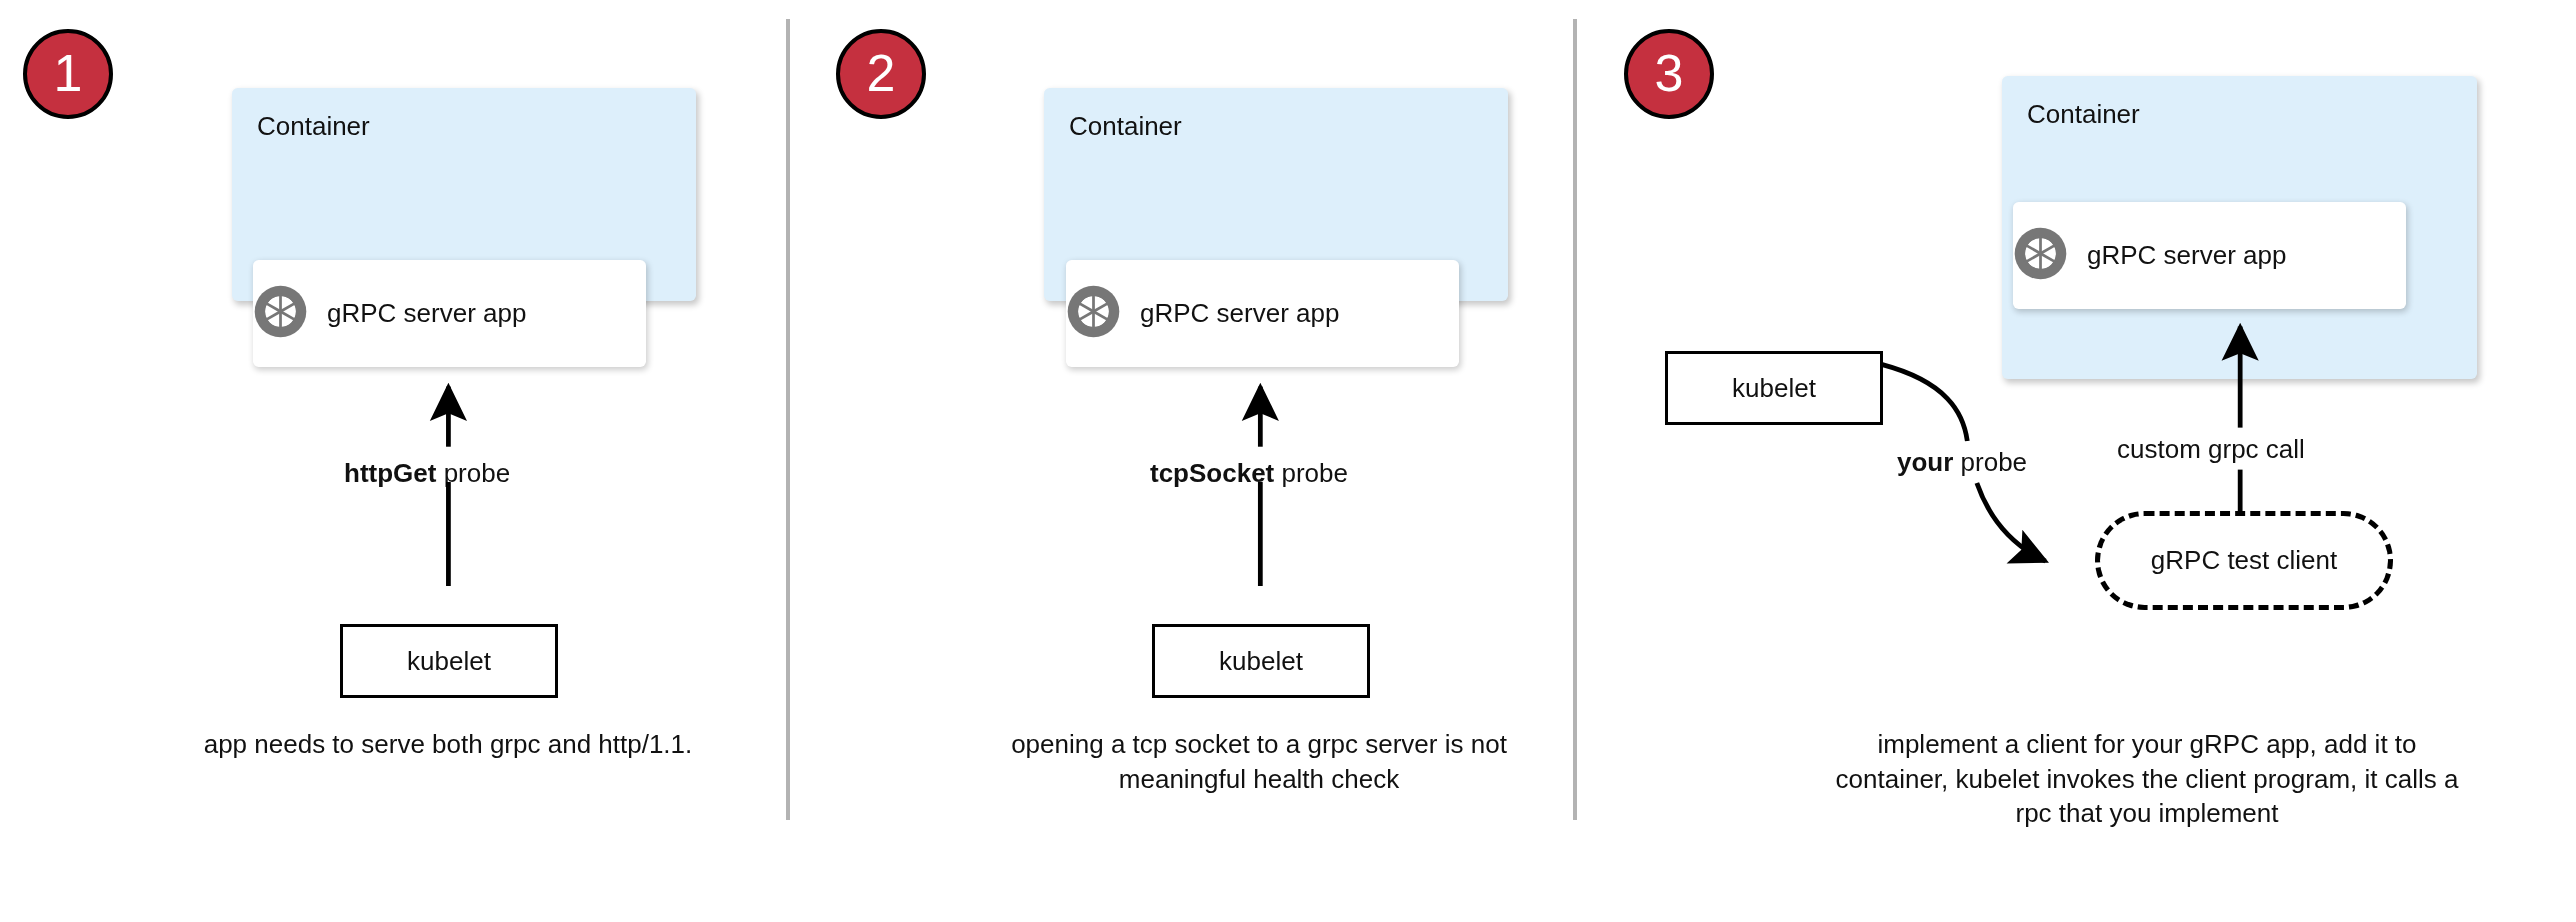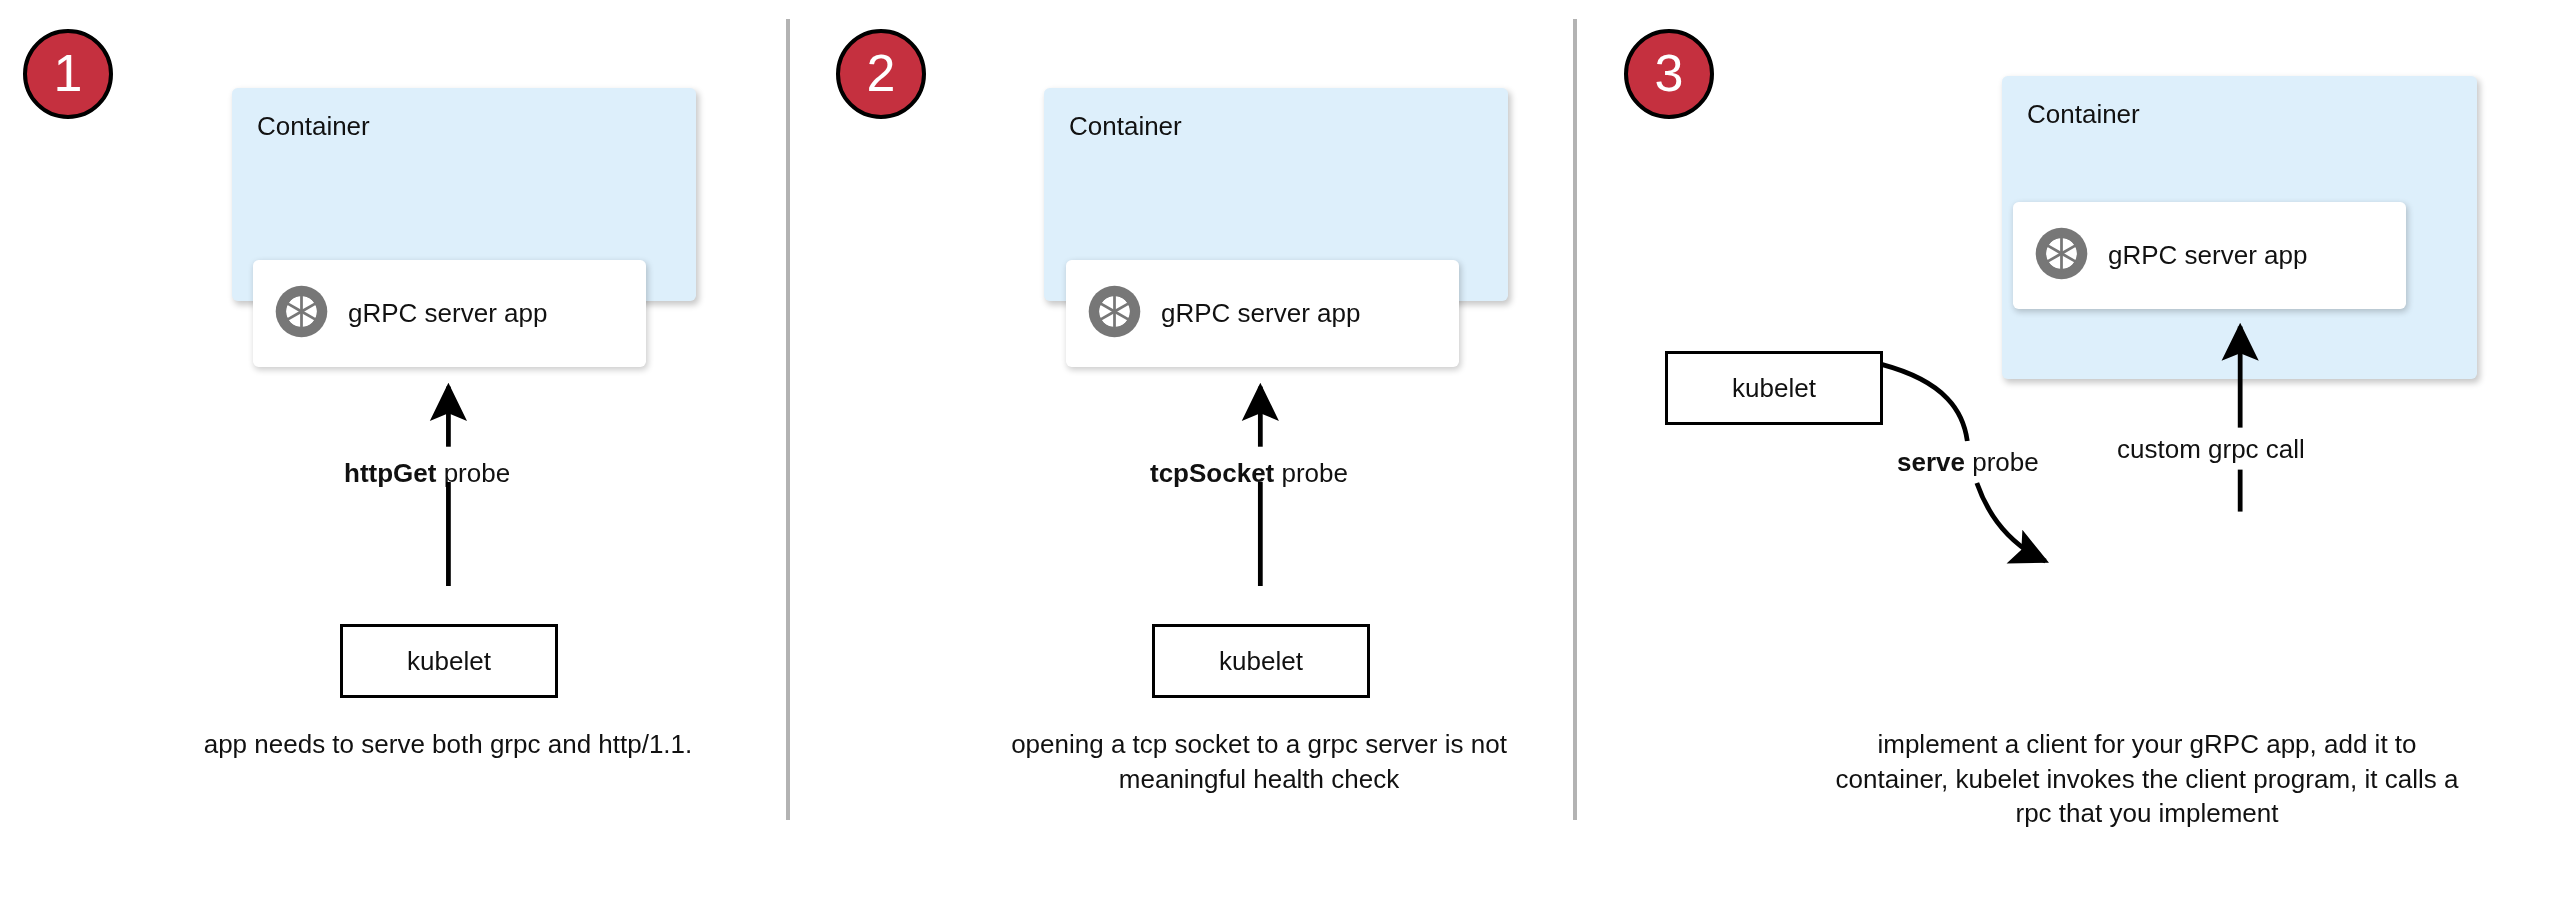--- a/index.html
+++ b/index.html
@@ -78,7 +78,6 @@
     display: flex;
     align-items: center;
     gap: 19px;
-    padding-left: 21px;
     box-sizing: border-box;
   }
   #app-box-1 { left: 253px; top: 260px; width: 393px; height: 107px; }

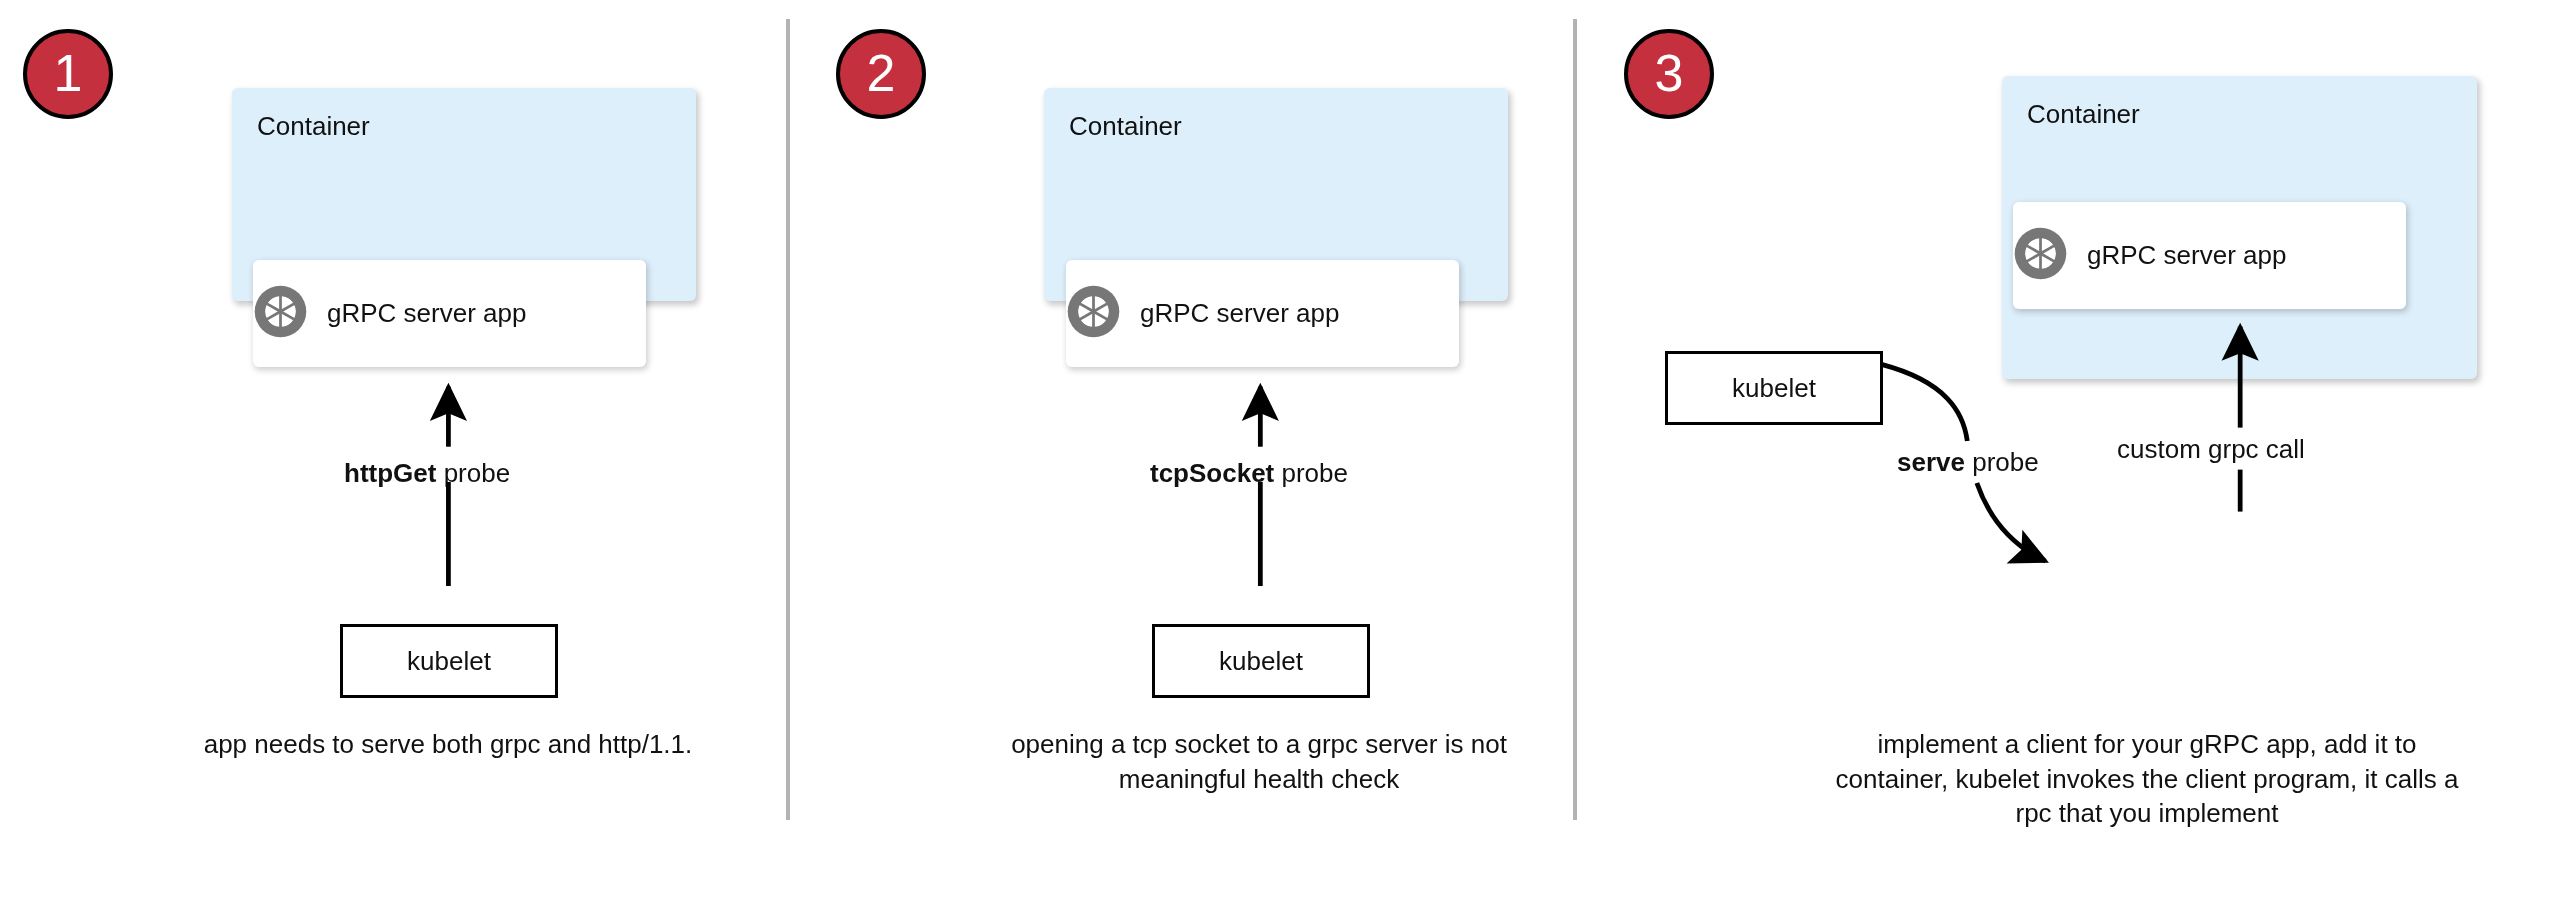--- a/index.html
+++ b/index.html
@@ -277,7 +277,7 @@
 
   <div class="kubelet-box" id="kubelet-3">kubelet</div>
 
-  <div class="edge-label" id="label-exec-probe"><b>serve</b><span> probe</span></div>
+  <div class="edge-label" id="label-exec-probe"><b>your</b><span> probe</span></div>
 
   <div class="edge-label" id="label-custom-call">custom grpc call</div>
 

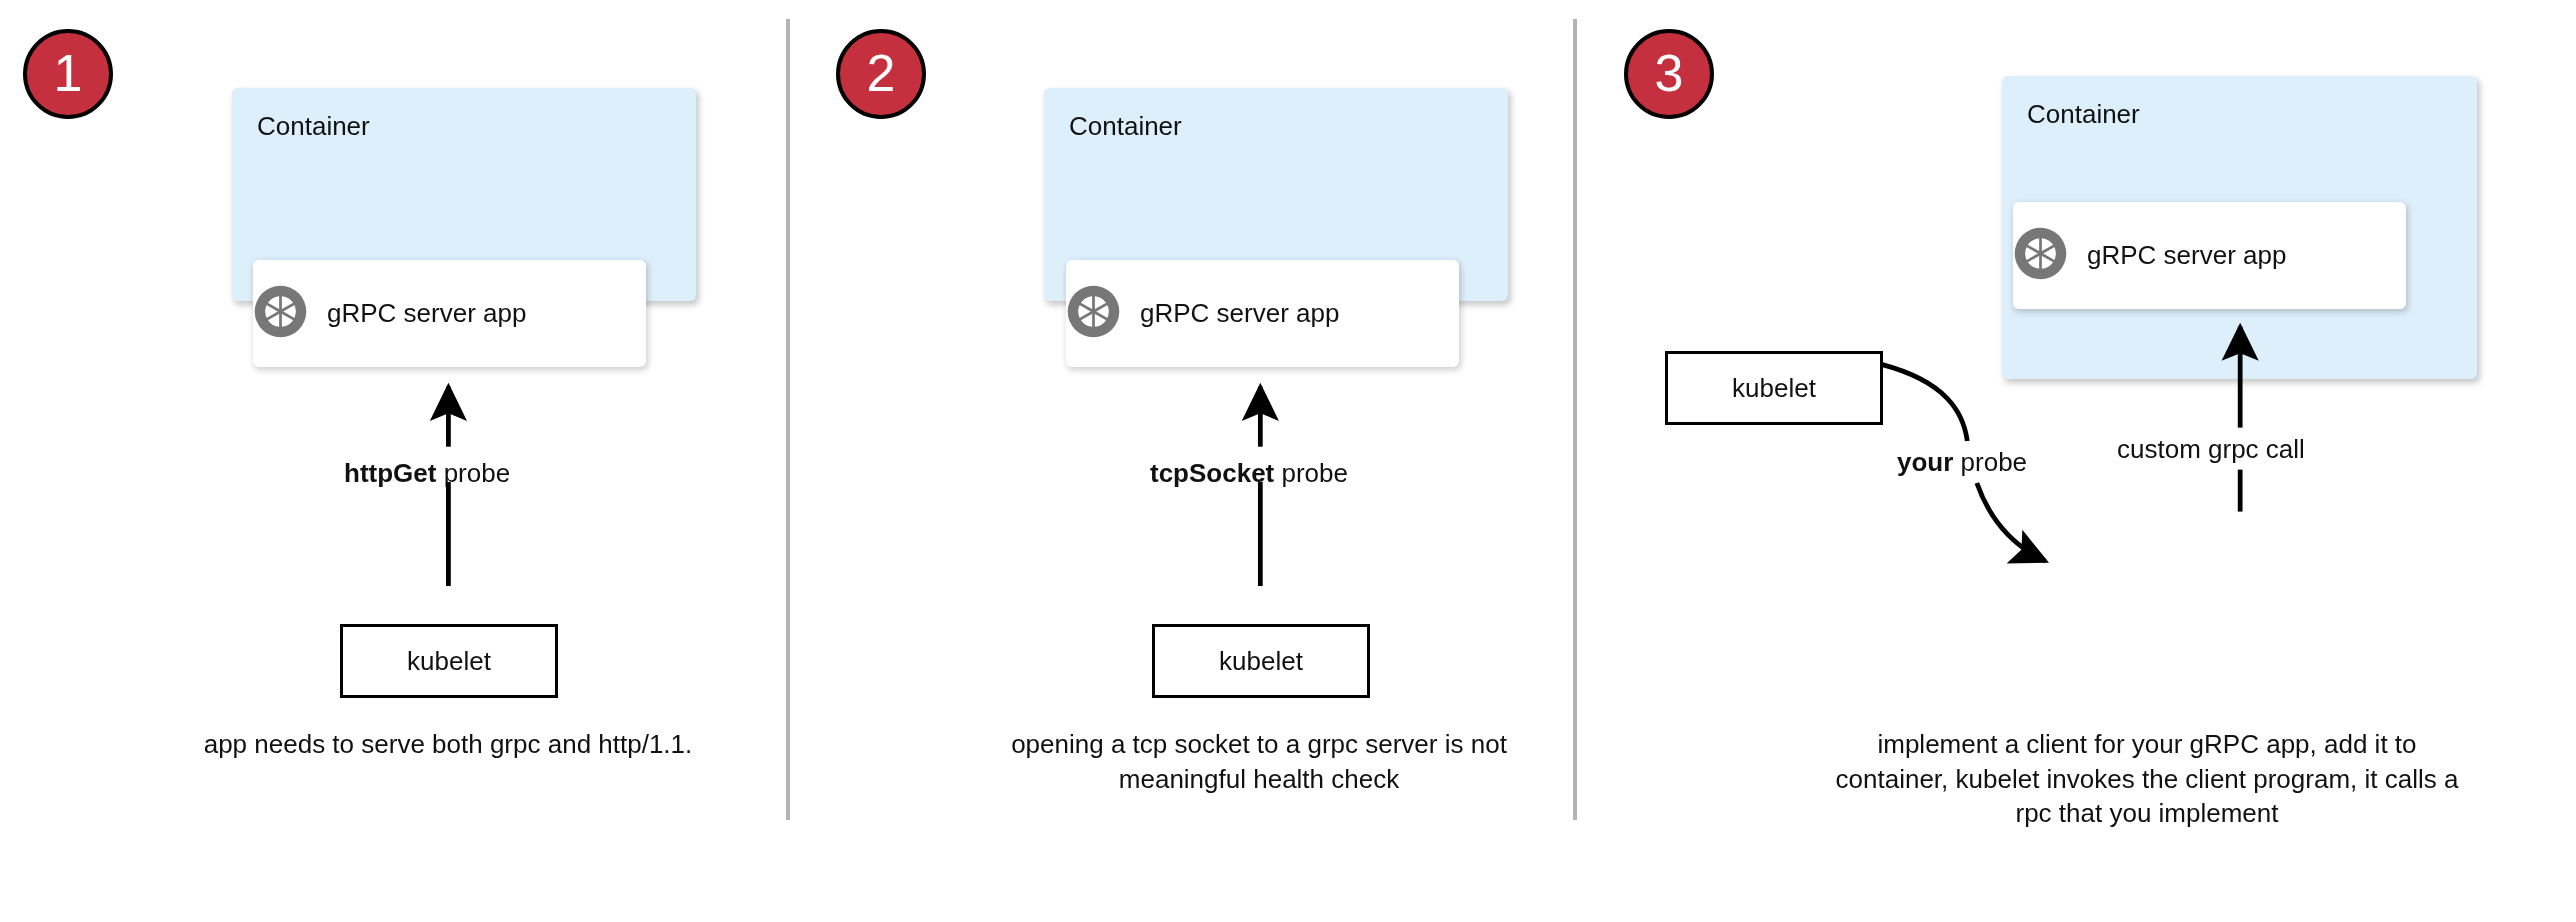--- a/index.html
+++ b/index.html
@@ -281,6 +281,7 @@
 
   <div class="edge-label" id="label-custom-call">custom grpc call</div>
 
+  <div id="grpc-test-client">gRPC test client</div>
 
   <svg class="overlay" viewBox="0 0 2700 967">
     <defs>

